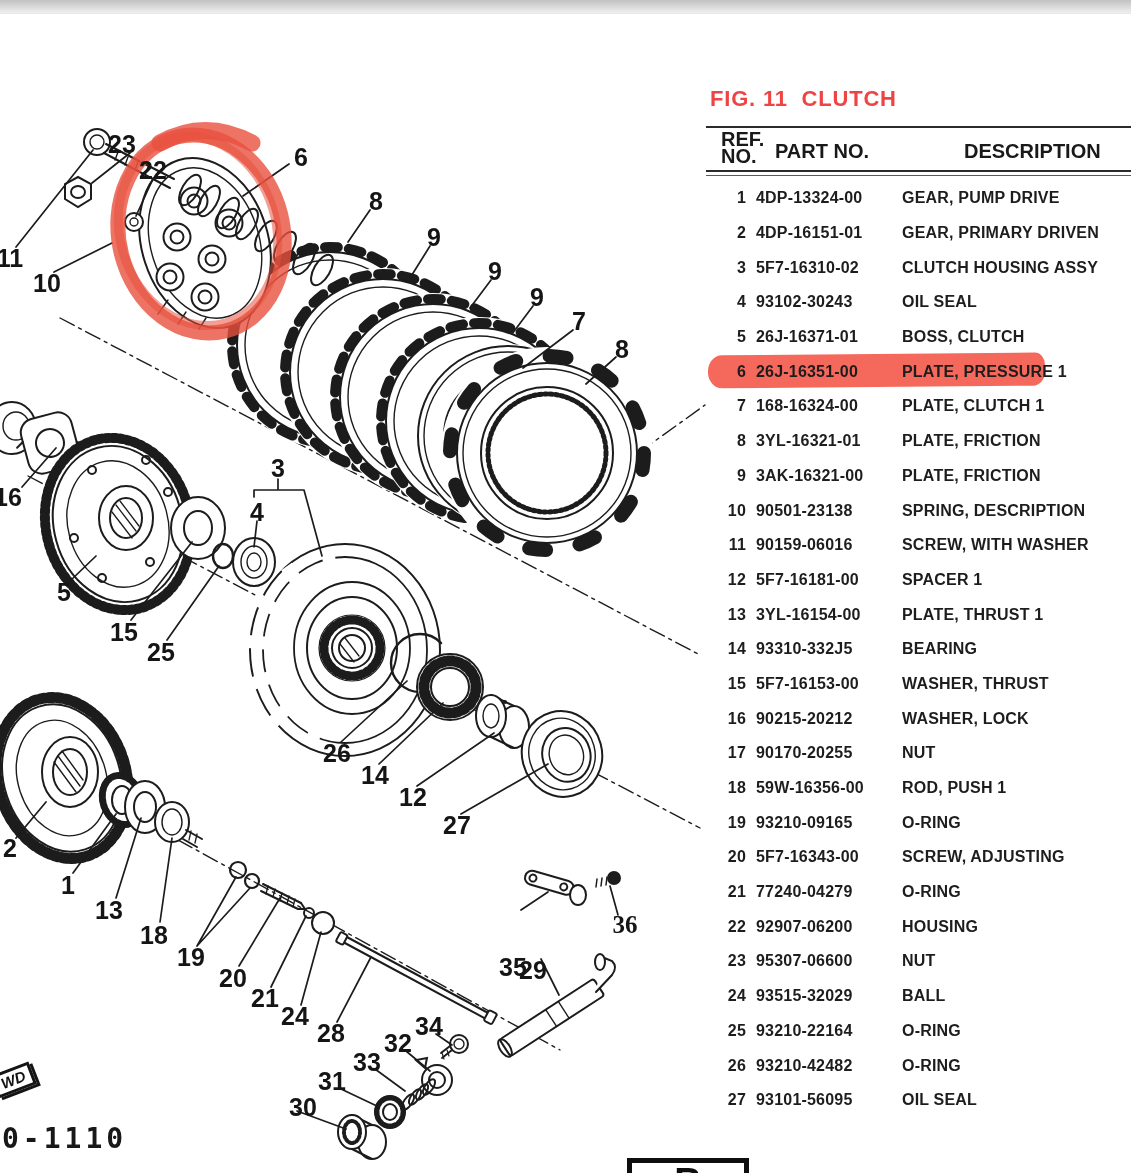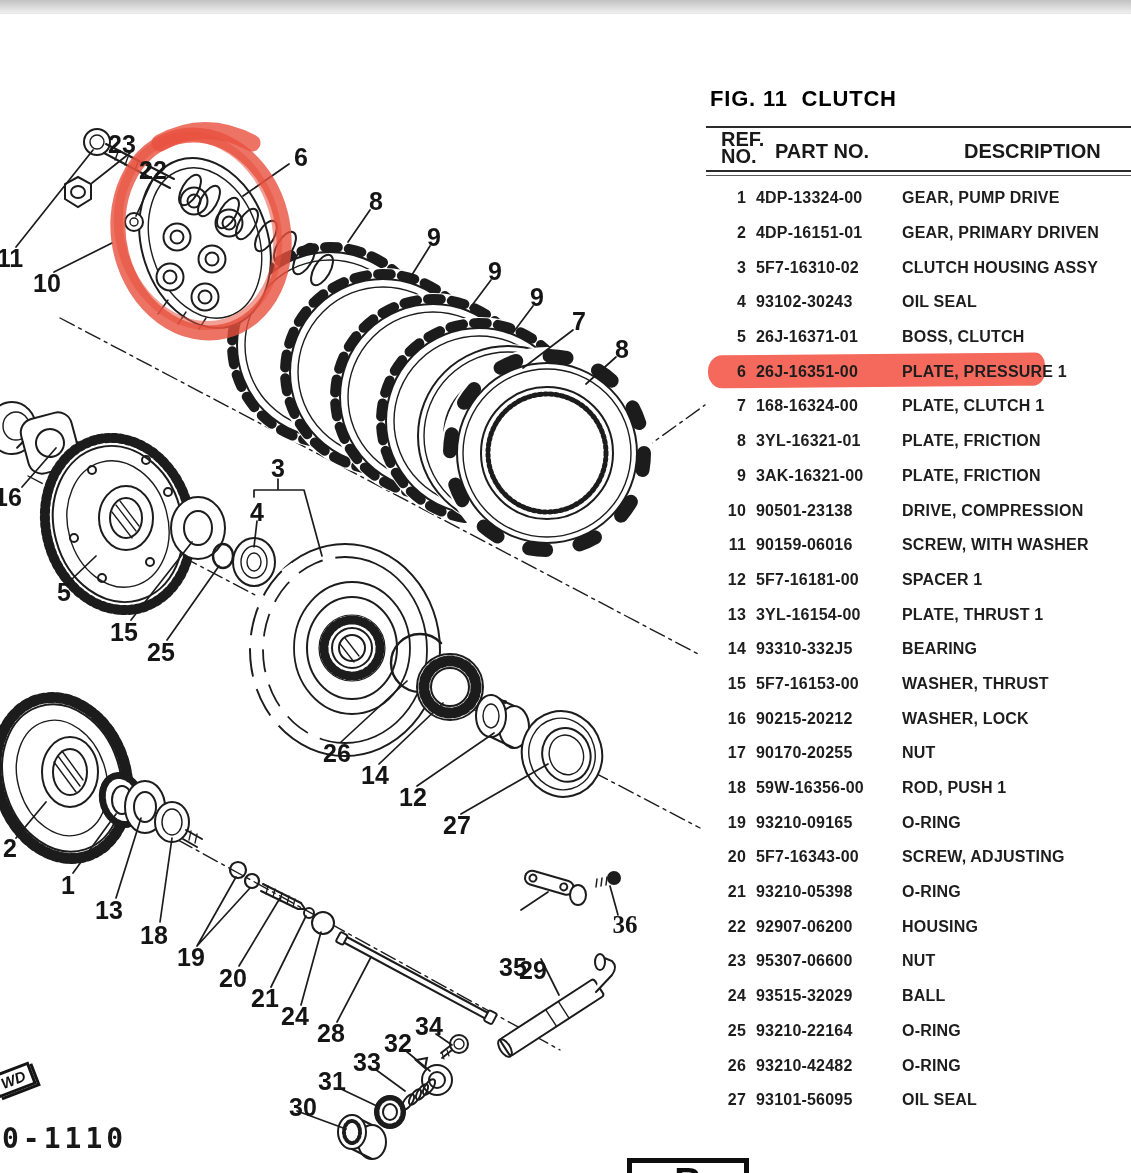--- a/index.html
+++ b/index.html
@@ -27,7 +27,7 @@
   
   .panel{position:absolute;left:706px;top:0;width:425px;height:1173px;}
   .fig-title{position:absolute;left:4px;top:86px;font-size:22px;font-weight:700;
-             letter-spacing:.8px;white-space:pre;color:#000000;}
+             letter-spacing:.8px;white-space:pre;color:#ef4444;}
   .rule{position:absolute;left:0;right:0;background:#2b2b2b;}
   .rule-a{top:126px;height:2px;}
   .rule-b{top:170px;height:2px;}

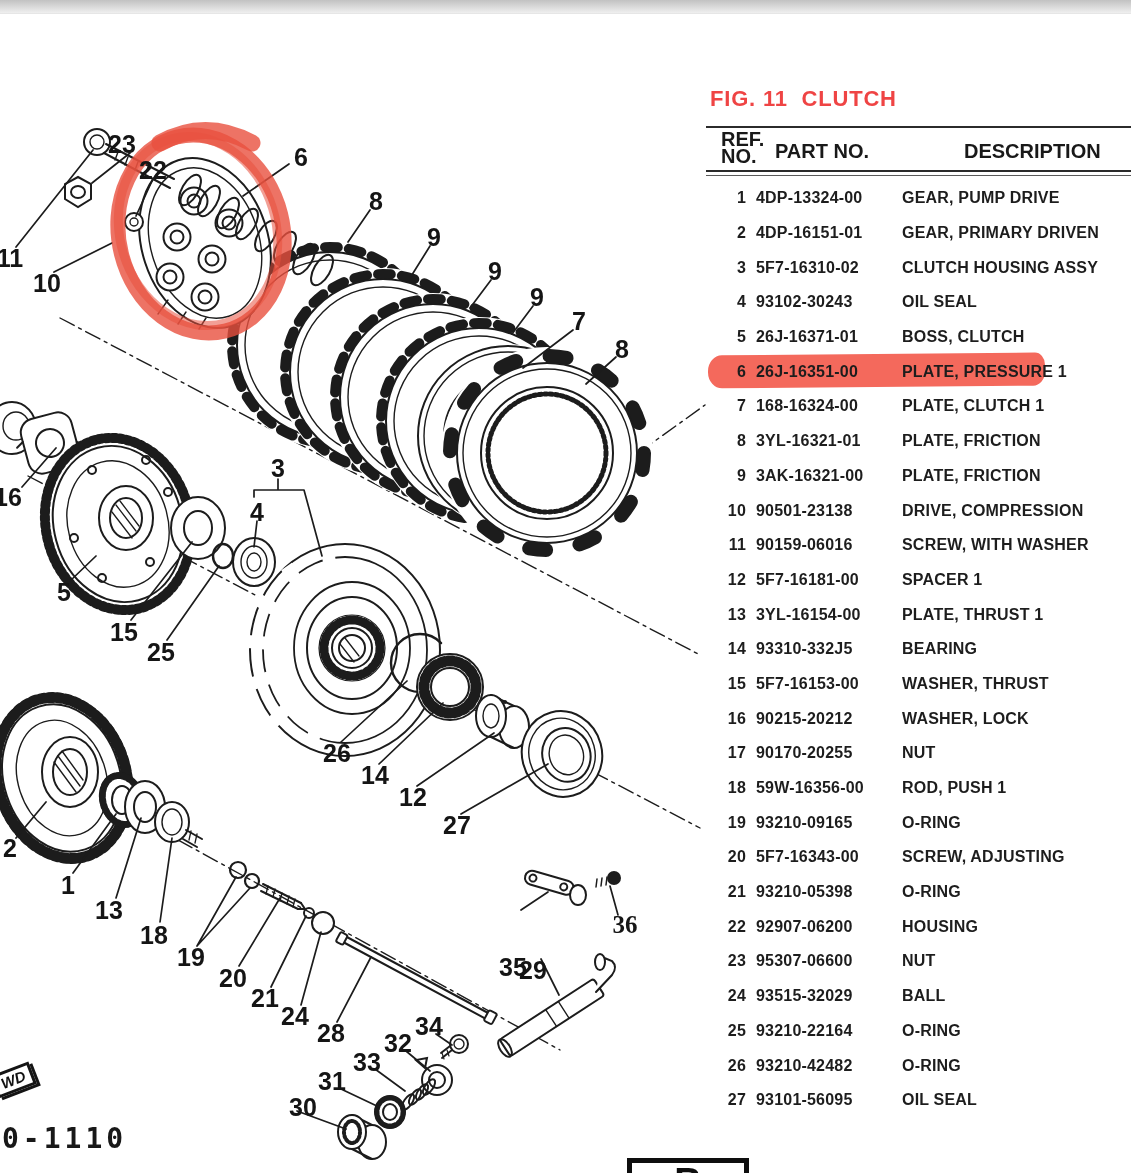--- a/index.html
+++ b/index.html
@@ -395,7 +395,7 @@
         <div class="prow">
           <div class="c-ref">10</div>
           <div class="c-part">90501-23138</div>
-          <div class="c-desc">DRIVE, COMPRESSION</div>
+          <div class="c-desc">SPRING, DESCRIPTION</div>
         </div>
         <div class="prow">
           <div class="c-ref">11</div>

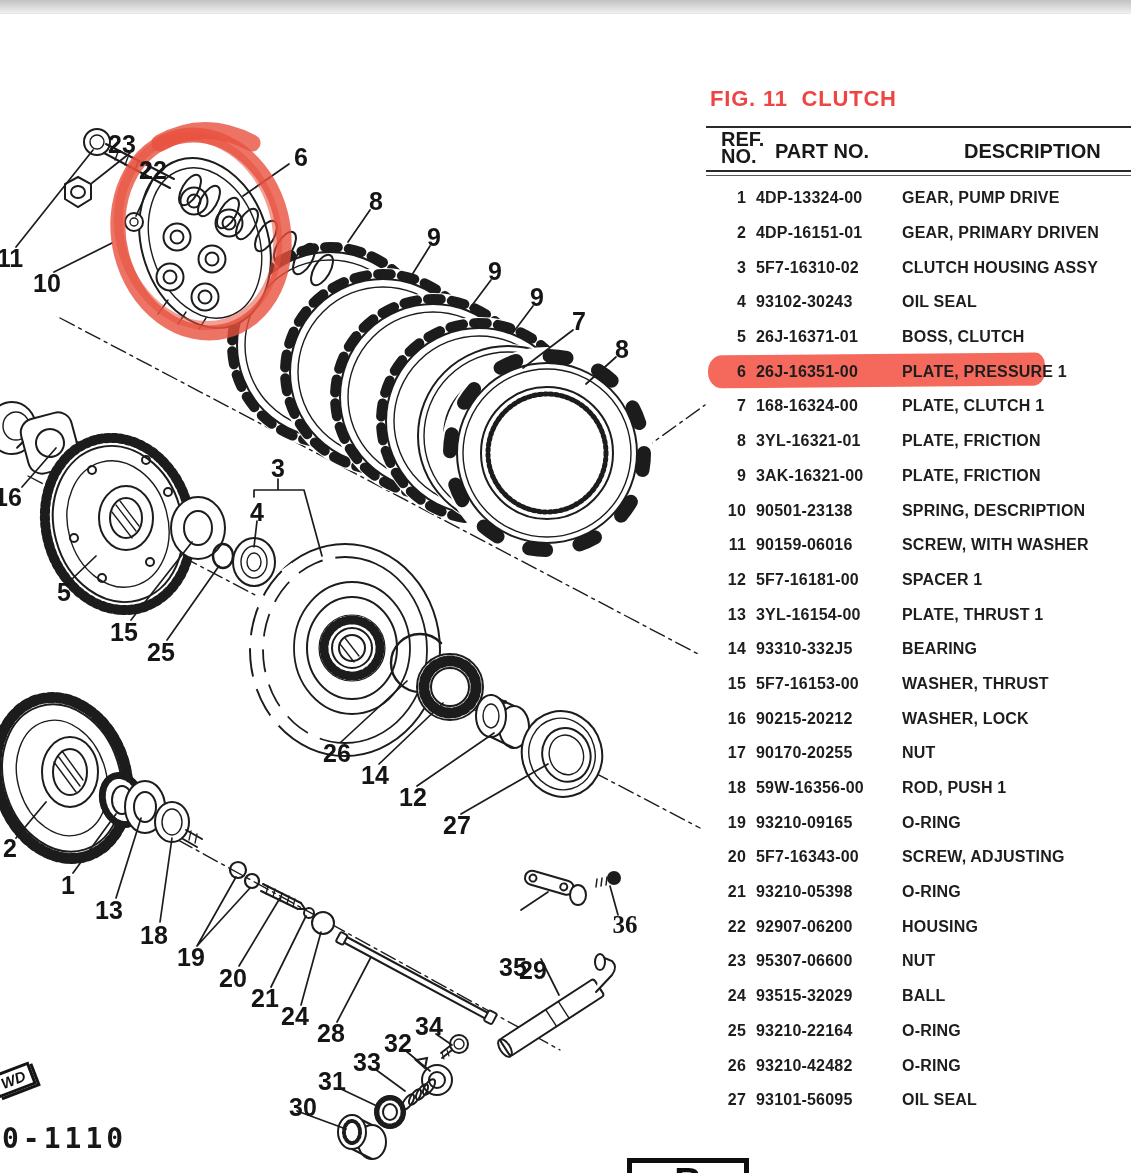--- a/index.html
+++ b/index.html
@@ -449,7 +449,7 @@
         </div>
         <div class="prow">
           <div class="c-ref">21</div>
-          <div class="c-part">93210-05398</div>
+          <div class="c-part">77240-04279</div>
           <div class="c-desc">O-RING</div>
         </div>
         <div class="prow">

